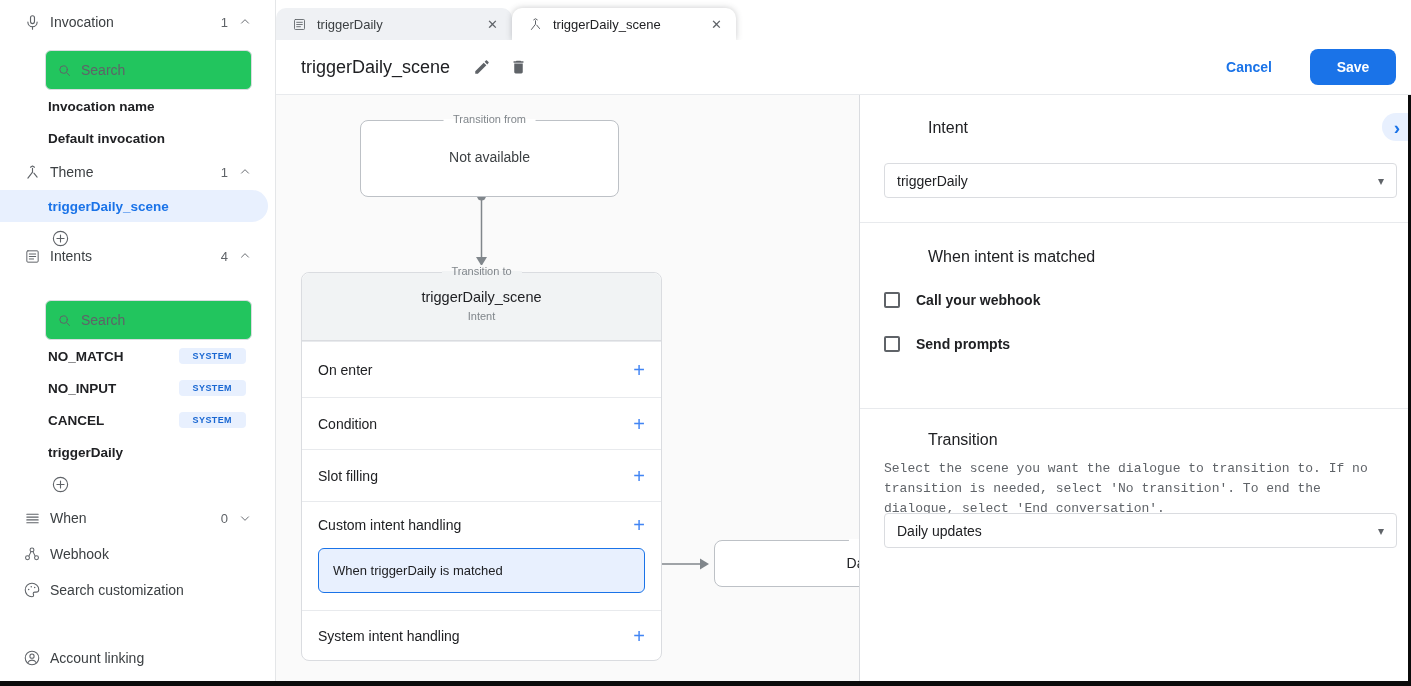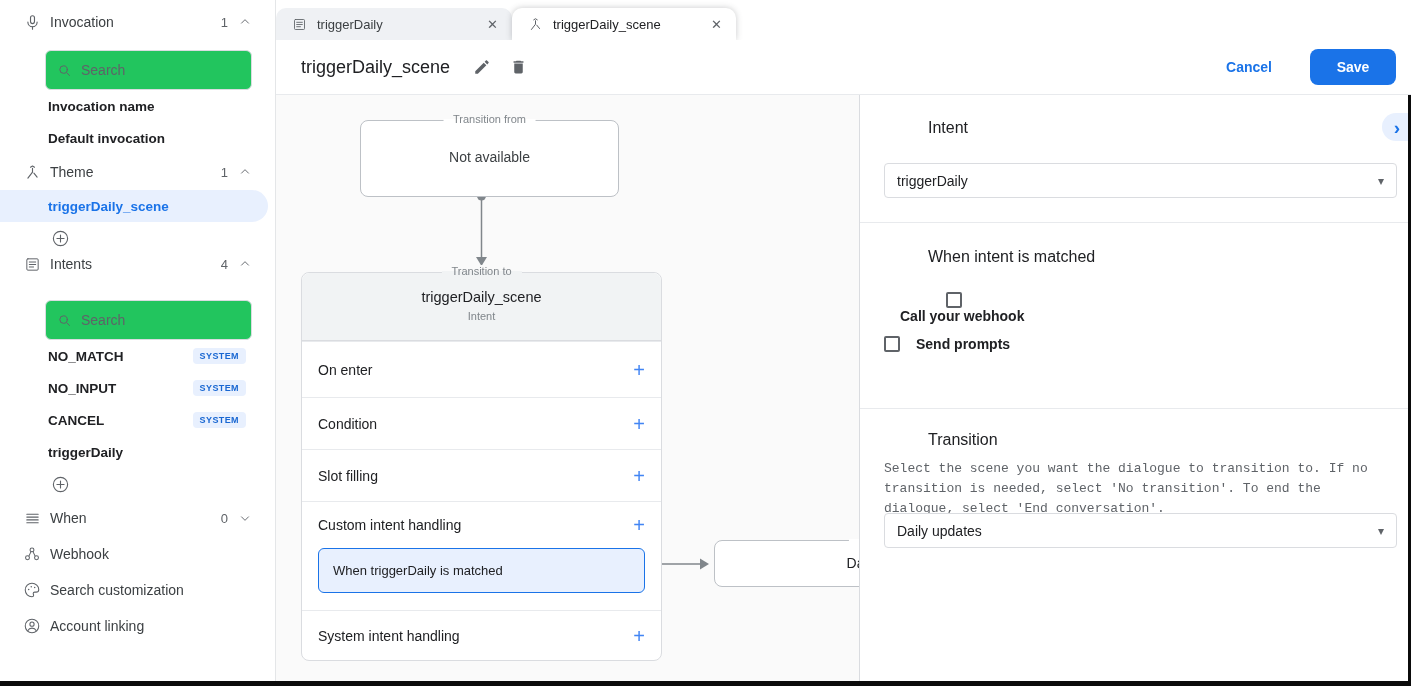--- a/index.html
+++ b/index.html
@@ -166,7 +166,7 @@
       </span>
     </div>
 
-    <div class="sb-row" style="top:248px;">
+    <div class="sb-row" style="top:240px;">
       <span class="sb-icon">
         <svg width="17" height="17" viewBox="0 0 24 24">
             <g class="icon-stroke-thin">

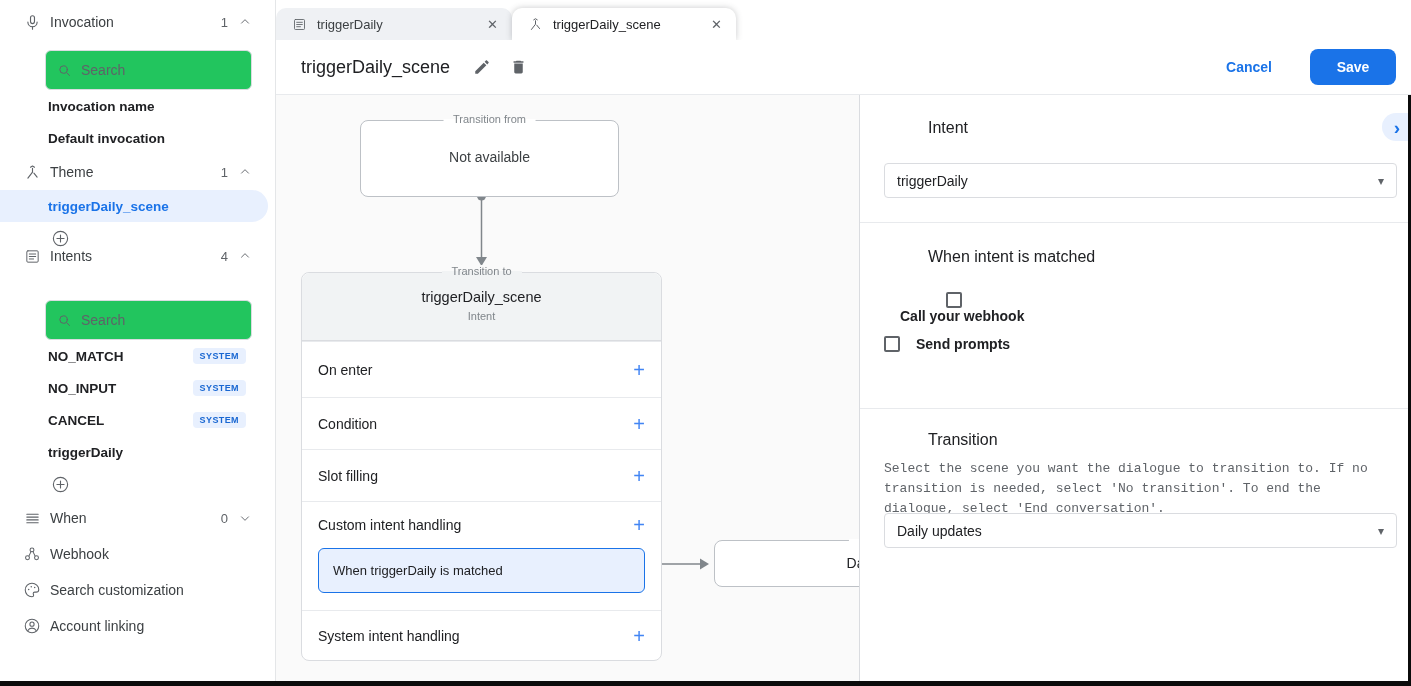--- a/index.html
+++ b/index.html
@@ -389,7 +389,7 @@
 
     <div class="panel-h" style="top:153px;">When intent is matched</div>
 
-    <div class="cb-row" style="top:197px;flex-direction:column;">
+    <div class="cb-row" style="top:197px;">
       <span class="cb-box"></span>
       <span class="cb-label">Call your webhook</span>
     </div>

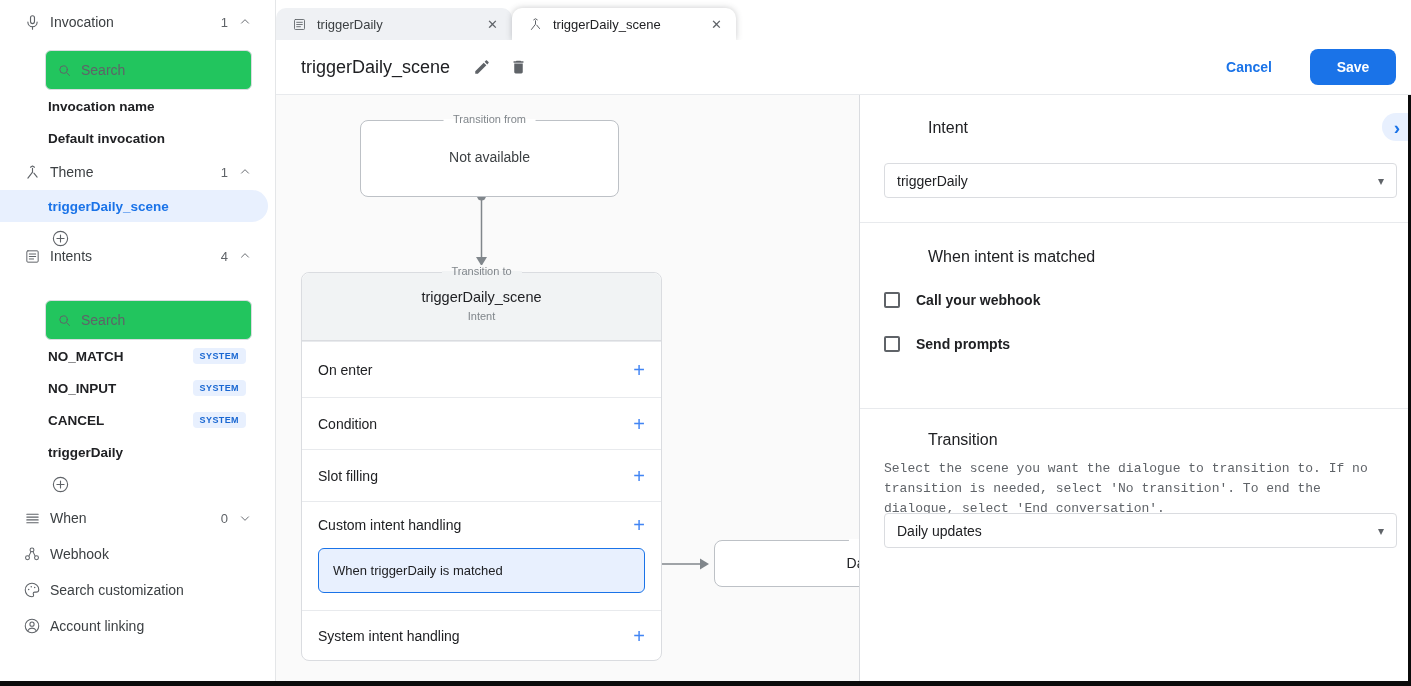--- a/index.html
+++ b/index.html
@@ -20,7 +20,7 @@
   .sb-sub { padding-left:48px; font-size:13.5px; font-weight:700; color:#202124; }
   .sb-selected { width:268px; background:#e8f0fe; border-radius:0 16px 16px 0; }
   .sb-selected .sb-sub { color:#1a73e8; }
-  .badge { position:absolute; right:30px; background:#e8f0fe; color:#1967d2; font-size:9px; font-weight:700; letter-spacing:.4px; padding:3px 7px; border-radius:4px; }
+  .badge { position:absolute; right:30px; background:#e8f0fe; color:#1967d2; font-size:9px; font-weight:700; letter-spacing:.4px; padding:3px 14px; border-radius:4px; }
   .searchbox { position:absolute; left:45px; width:207px; height:40px; border:1px solid #dadce0; border-radius:6px; background:#22c55e; display:flex; align-items:center; }
   .searchbox svg { margin-left:11px; flex:none; }
   .searchbox input { border:none; outline:none; background:transparent; font-family:"Liberation Sans",sans-serif; font-size:14px; color:#3c4043; margin-left:9px; width:150px; }

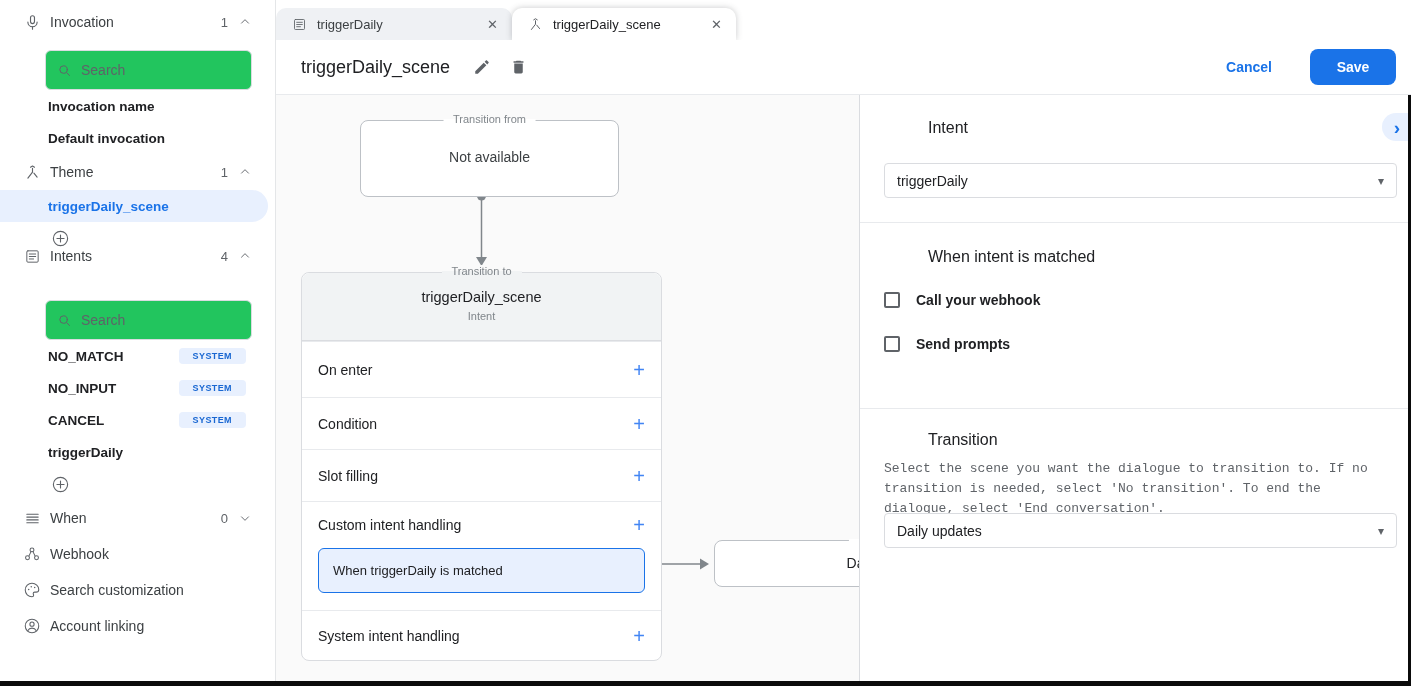--- a/index.html
+++ b/index.html
@@ -264,7 +264,7 @@
       </span>
       <span class="sb-head-label">Search customization</span>
     </div>
-    <div class="sb-row" style="top:610px;align-items:center;">
+    <div class="sb-row" style="top:642px;align-items:center;">
       <span class="sb-icon">
         <svg width="18" height="18" viewBox="0 0 24 24">
             <g class="icon-stroke-thin">

